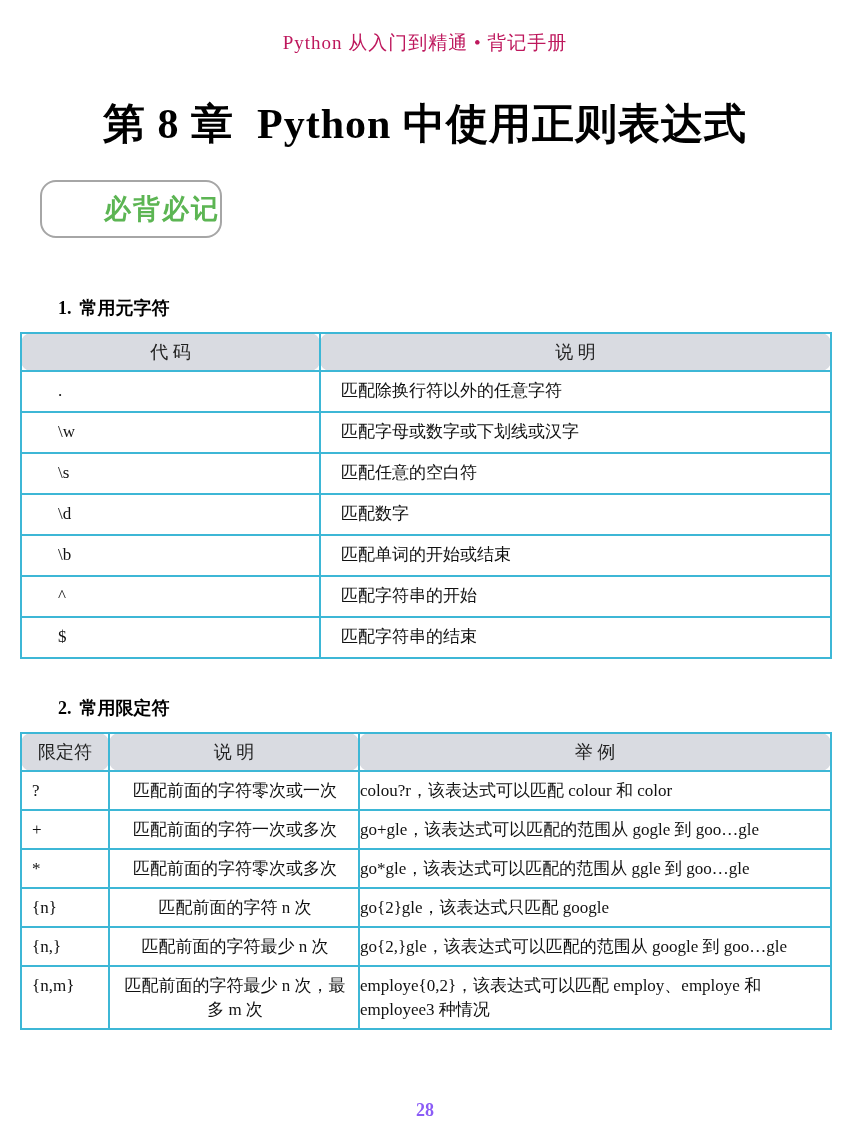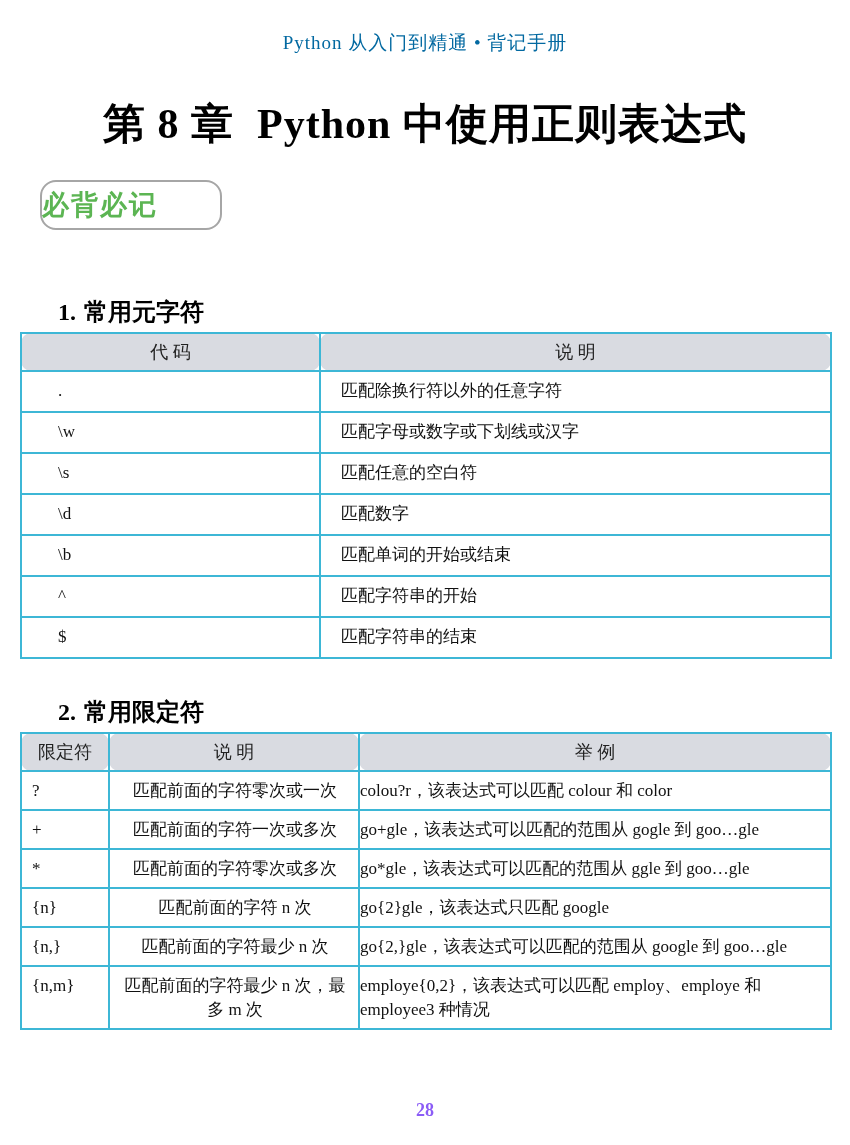--- a/index.html
+++ b/index.html
@@ -20,7 +20,7 @@
   }
   .book-header{
     position:absolute;top:30px;left:0;width:100%;
-    text-align:center;font-size:19px;letter-spacing:1px;color:#0369a1;
+    text-align:center;font-size:19px;letter-spacing:1px;color:#be185d;
   }
   .chapter-title{
     position:absolute;top:96px;left:0;width:100%;

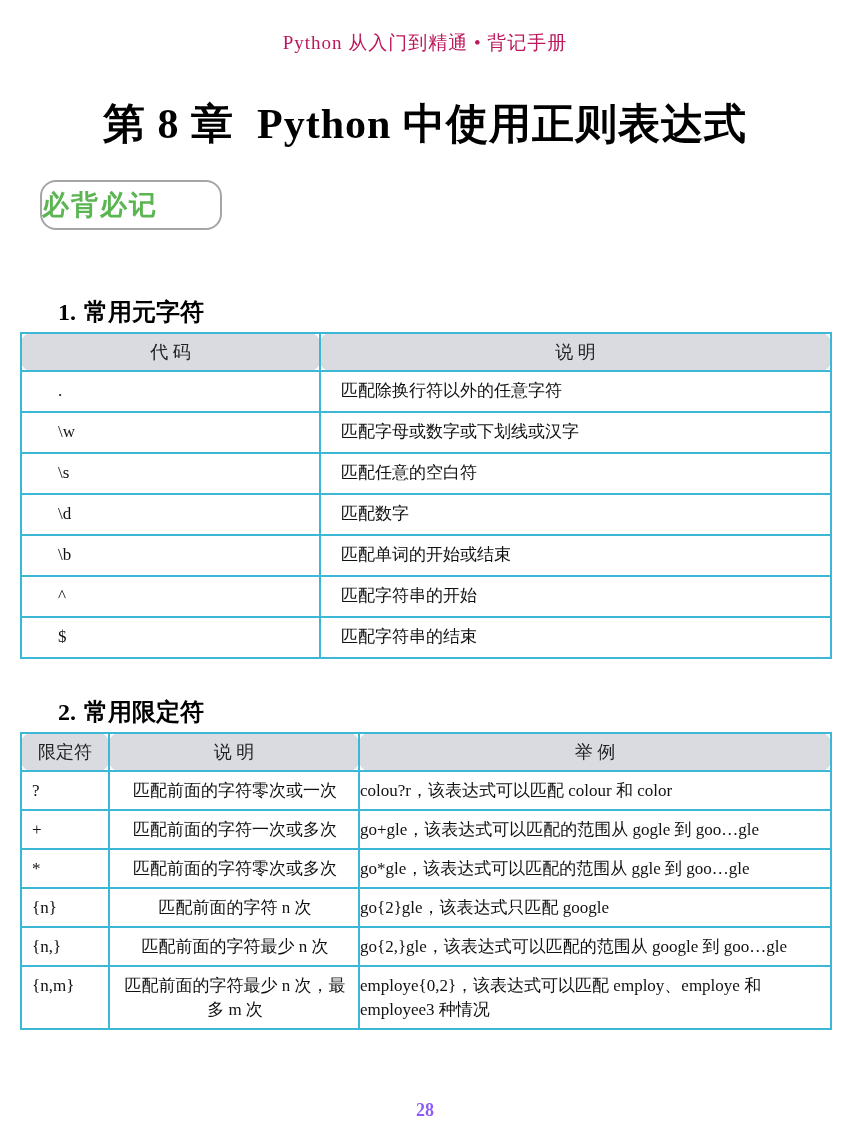--- a/index.html
+++ b/index.html
@@ -29,10 +29,10 @@
   }
   .badge{
     position:absolute;top:180px;left:40px;
-    width:182px;height:50px;
+    width:182px;height:58px;
     border:2px solid var(--badge-border);
     border-radius:16px;
-    display:flex;align-items:center;justify-content:flex-start;
+    display:flex;align-items:center;justify-content:flex-end;
     background:#fff;
   }
   .badge span{

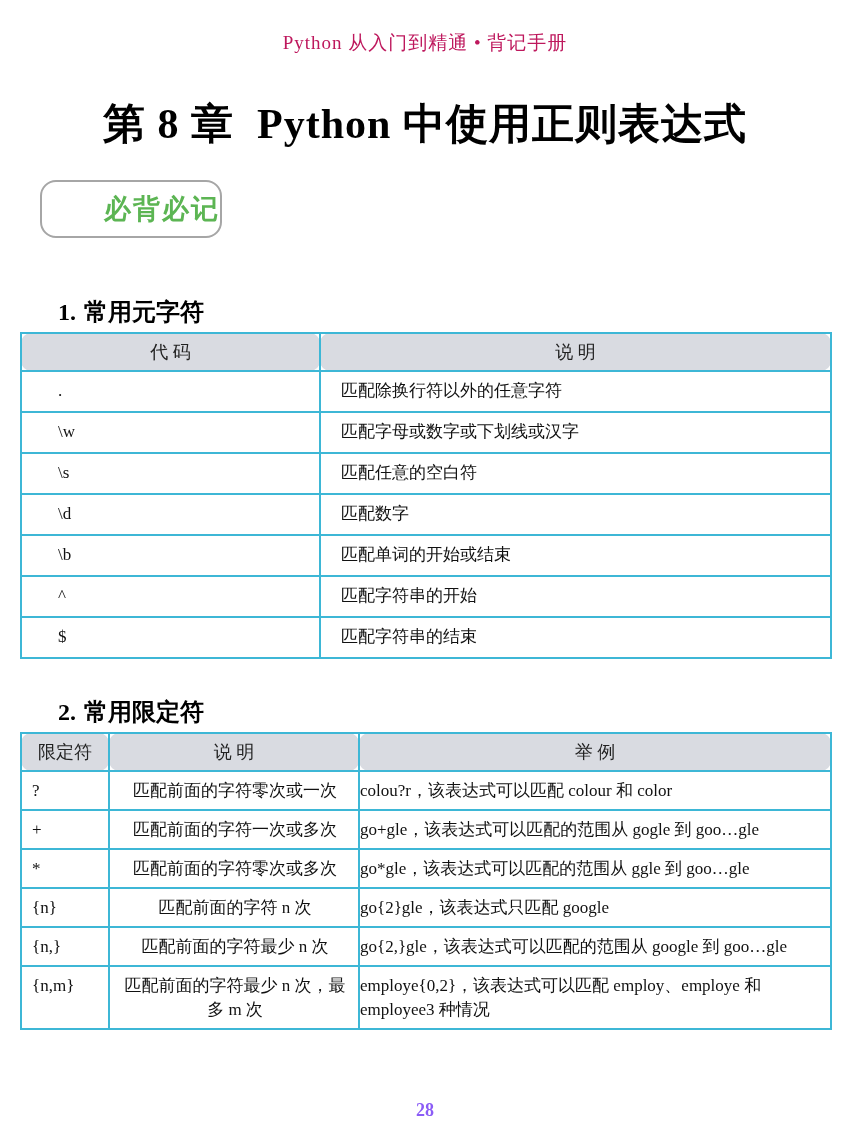--- a/index.html
+++ b/index.html
@@ -42,7 +42,7 @@
   }
   .section-heading{
     position:absolute;left:58px;
-    font-size:24px;font-weight:bold;color:#000;
+    font-size:18px;font-weight:bold;color:#000;
     font-family:"Liberation Sans","DejaVu Sans",sans-serif;
   }
   .section-heading .num{

